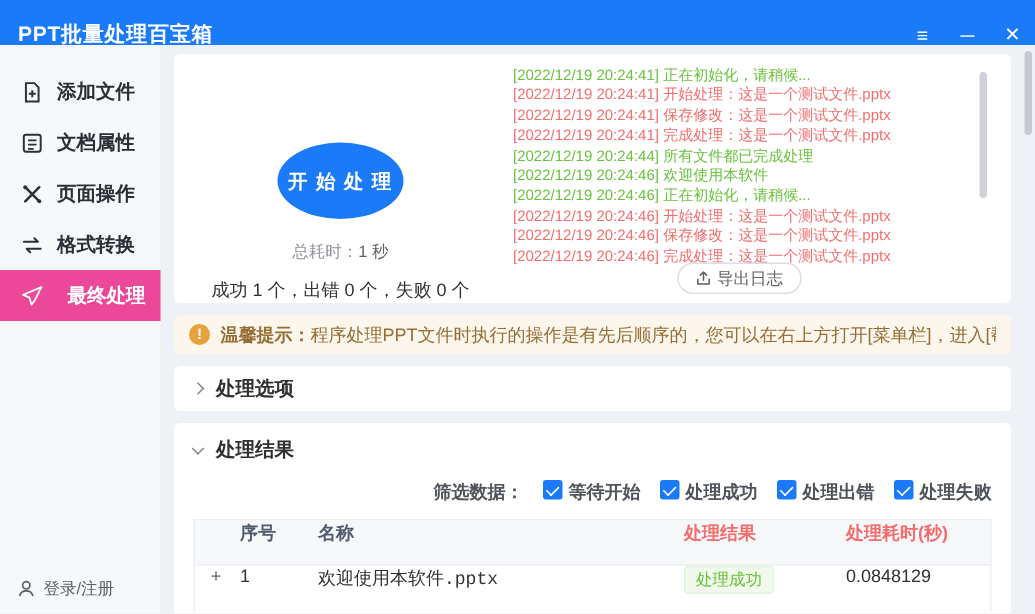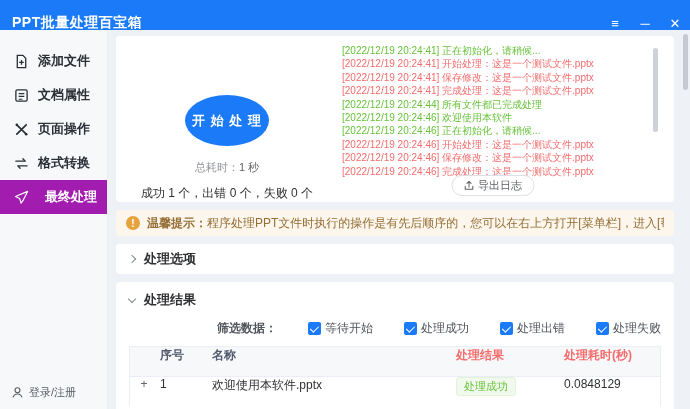--- a/index.html
+++ b/index.html
@@ -15,7 +15,7 @@
   
   .sidebar { position:absolute; top:30px; left:0; bottom:0; width:108px; background:#f7f8fa; border-right:1px solid #ecedf0; padding-top:14px; }
   .side-item { height:34px; display:flex; align-items:center; gap:9px; padding-left:14px; font-size:13px; font-weight:bold; color:#2b2f36; cursor:pointer; }
-  .side-item.active { background:#a21caf; color:#fff;gap:16px; }
+  .side-item.active { background:#ec4899; color:#fff;gap:16px; }
   .side-item svg { flex:0 0 auto; }
   .login-row { position:absolute; left:11px; bottom:9px; display:flex; align-items:center; gap:5px; font-size:11px; color:#5b6067; cursor:pointer; }
 

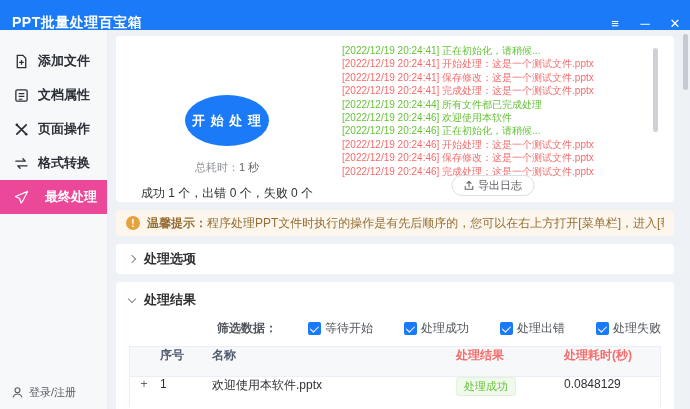--- a/index.html
+++ b/index.html
@@ -54,7 +54,7 @@
 
   .filter-row { margin-top:11px; display:flex; justify-content:flex-end; align-items:center; gap:13px; font-size:12px; color:#50555c; }
   .filter-label { font-weight:600;margin-left:28px; }
-  .cb-item { display:flex; align-items:center; gap:4px; cursor:pointer; font-weight:400;margin-left:18px; }
+  .cb-item { display:flex; gap:4px; cursor:pointer; font-weight:700; }
   .checkbox { width:13px; height:13px; background:#1a7af8; border-radius:2px; position:relative; display:inline-block; }
   .checkbox::after { content:""; position:absolute; left:4px; top:1.5px; width:3.5px; height:7px; border-right:1.6px solid #fff; border-bottom:1.6px solid #fff; transform:rotate(45deg); }
 

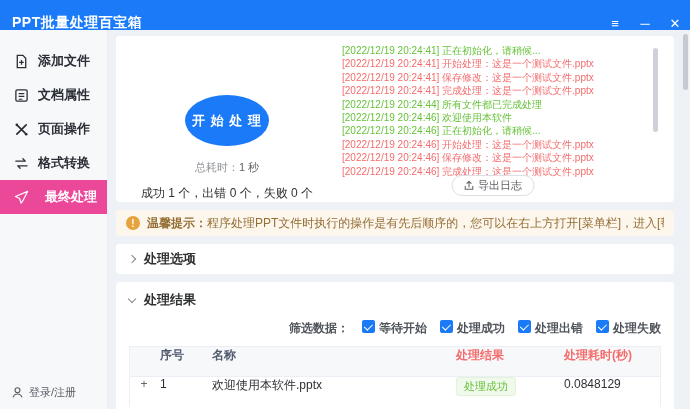--- a/index.html
+++ b/index.html
@@ -65,7 +65,7 @@
   .t-body-row { height:31px; font-size:12px; color:#303133; border-top:1px solid #ebeef5; background:#fff; }
   .c-exp { width:28px; text-align:center; color:#606266; cursor:pointer; }
   .c-idx { width:54px; padding-left:2px; }
-  .c-name { flex:1; }
+  .c-name { flex:1;font-family:Liberation Mono, monospace; }
   .c-result { width:108px; }
   .c-time { width:96px; }
   .red-col { color:#f56c6c; }

